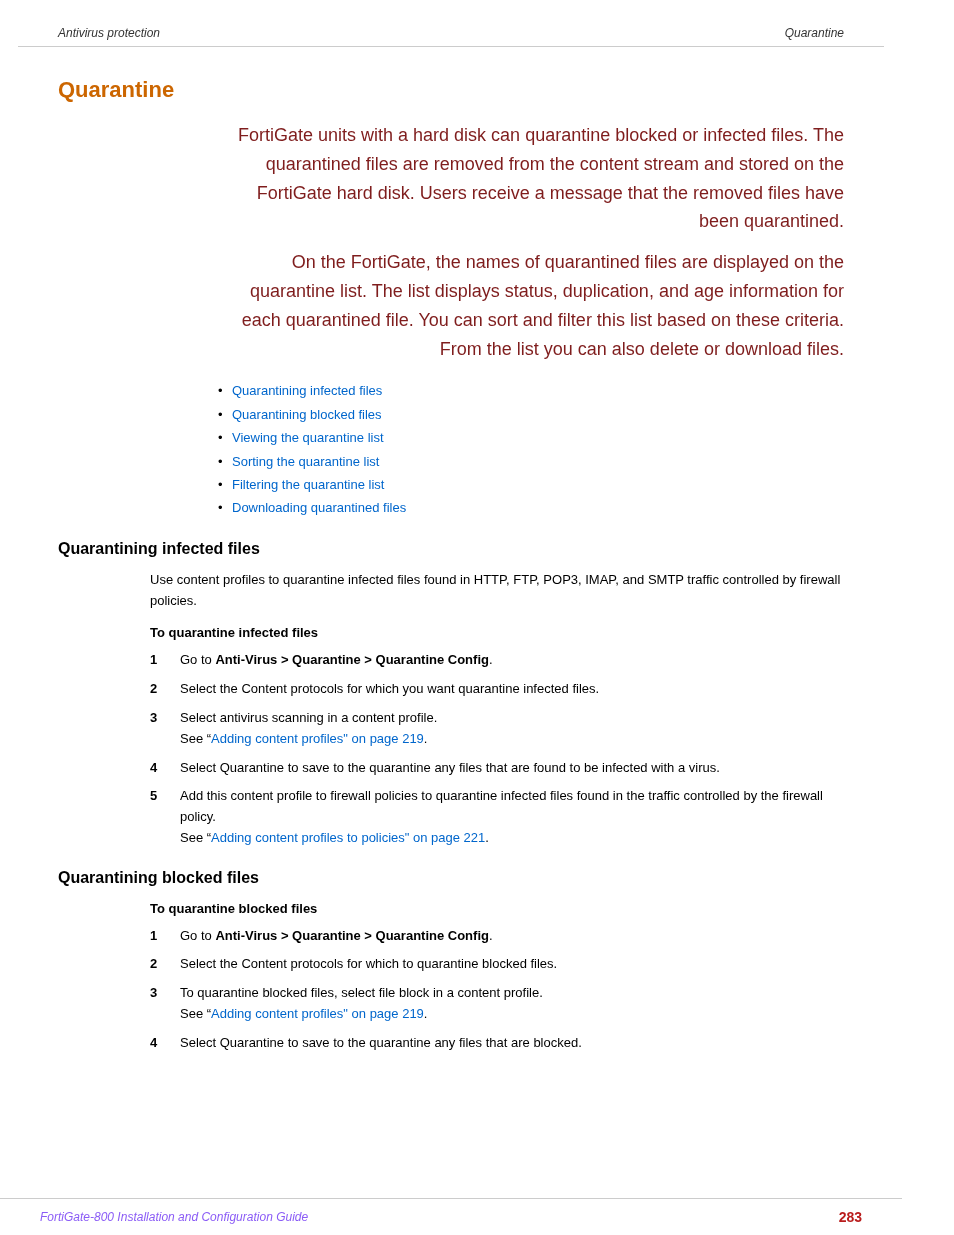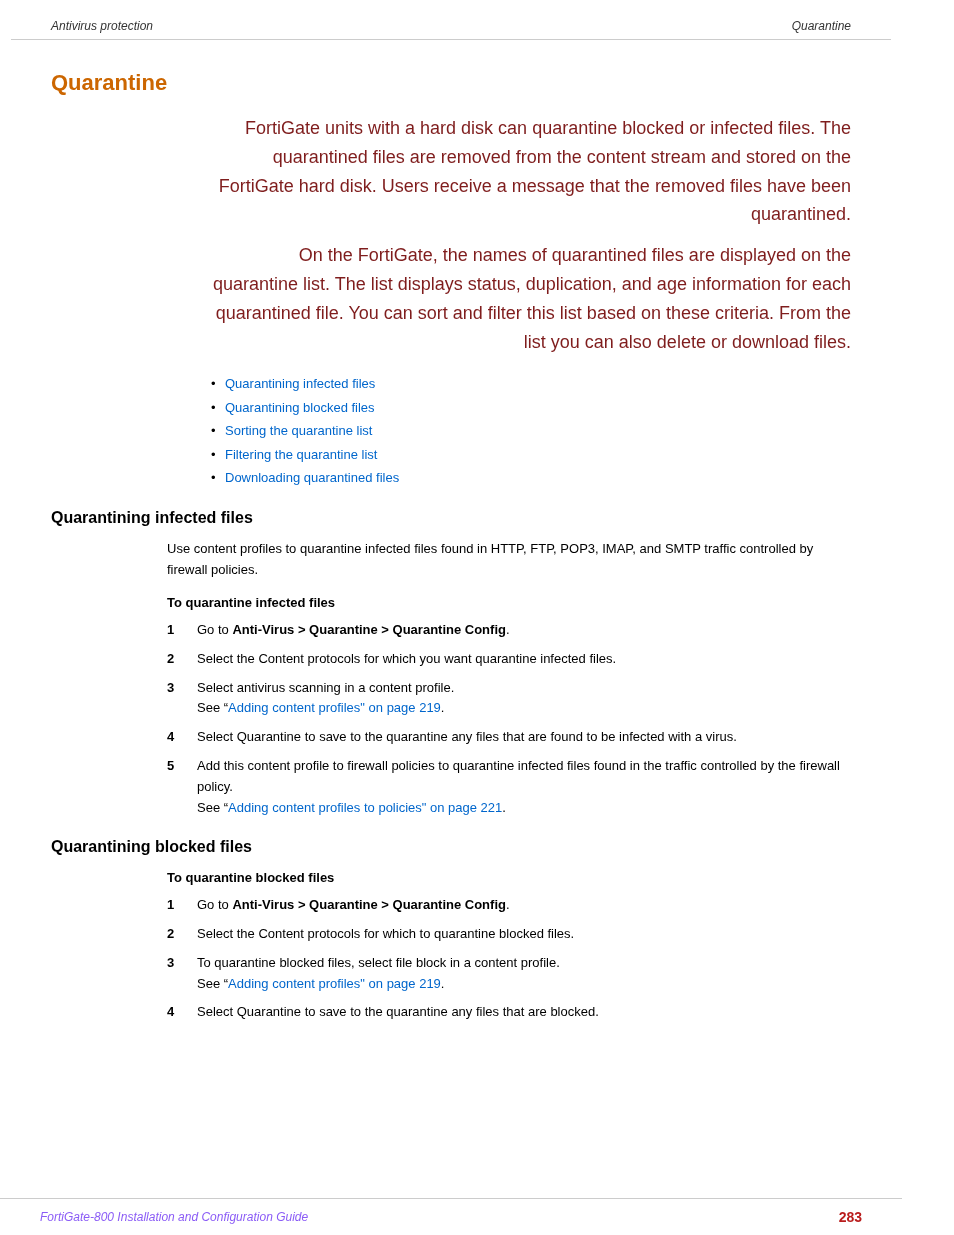--- a/index.html
+++ b/index.html
@@ -21,7 +21,7 @@
       width: 902px;
       min-height: 1235px;
       background: #fff;
-      padding: 11px;
+      padding: 18px;
       position: relative;
     }
 

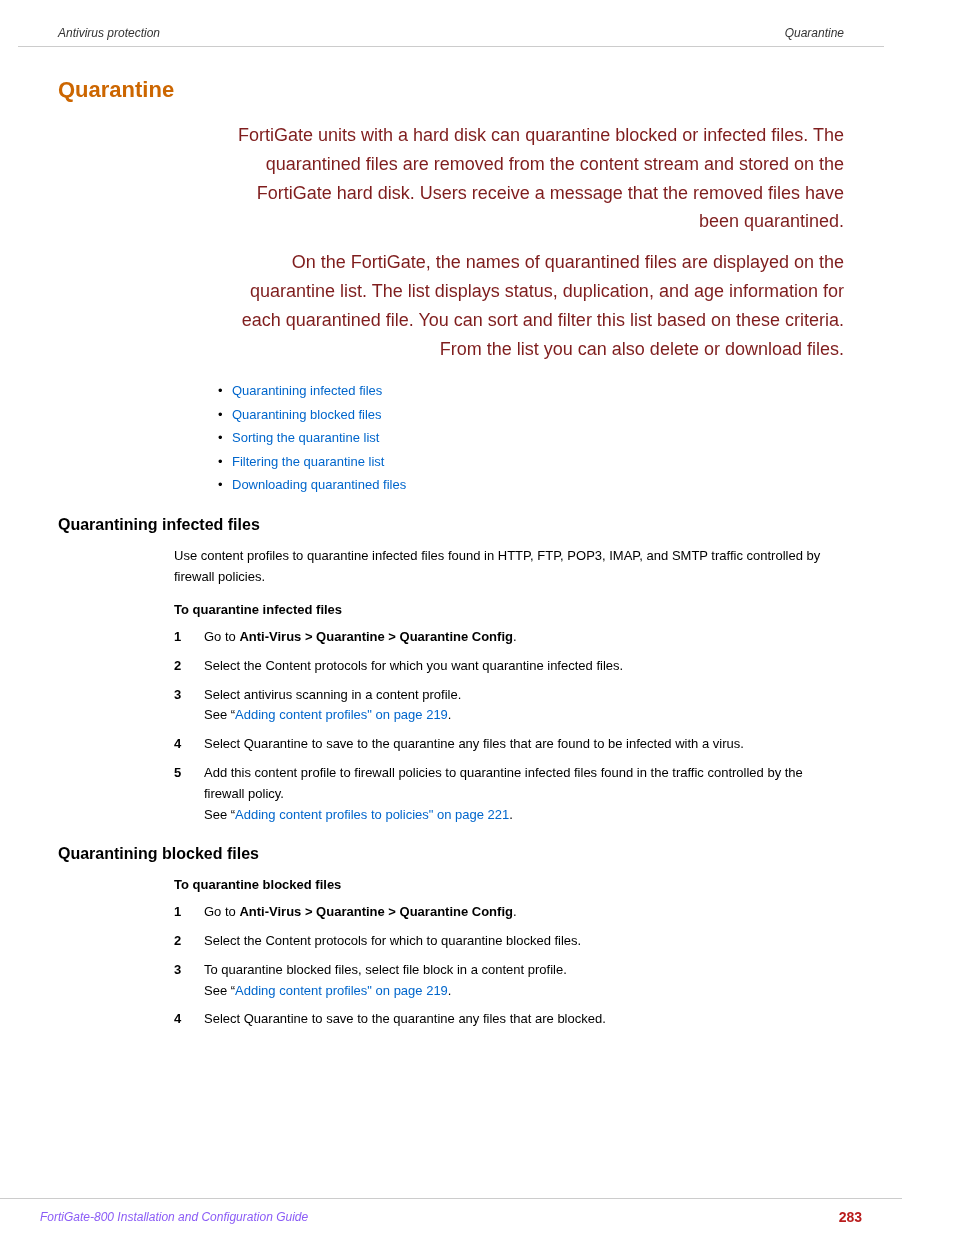--- a/index.html
+++ b/index.html
@@ -198,6 +198,7 @@
     <ul class="bullet-list">
       <li><a>Quarantining infected files</a></li>
       <li><a>Quarantining blocked files</a></li>
+      <li><a>Viewing the quarantine list</a></li>
       <li><a>Sorting the quarantine list</a></li>
       <li><a>Filtering the quarantine list</a></li>
       <li><a>Downloading quarantined files</a></li>

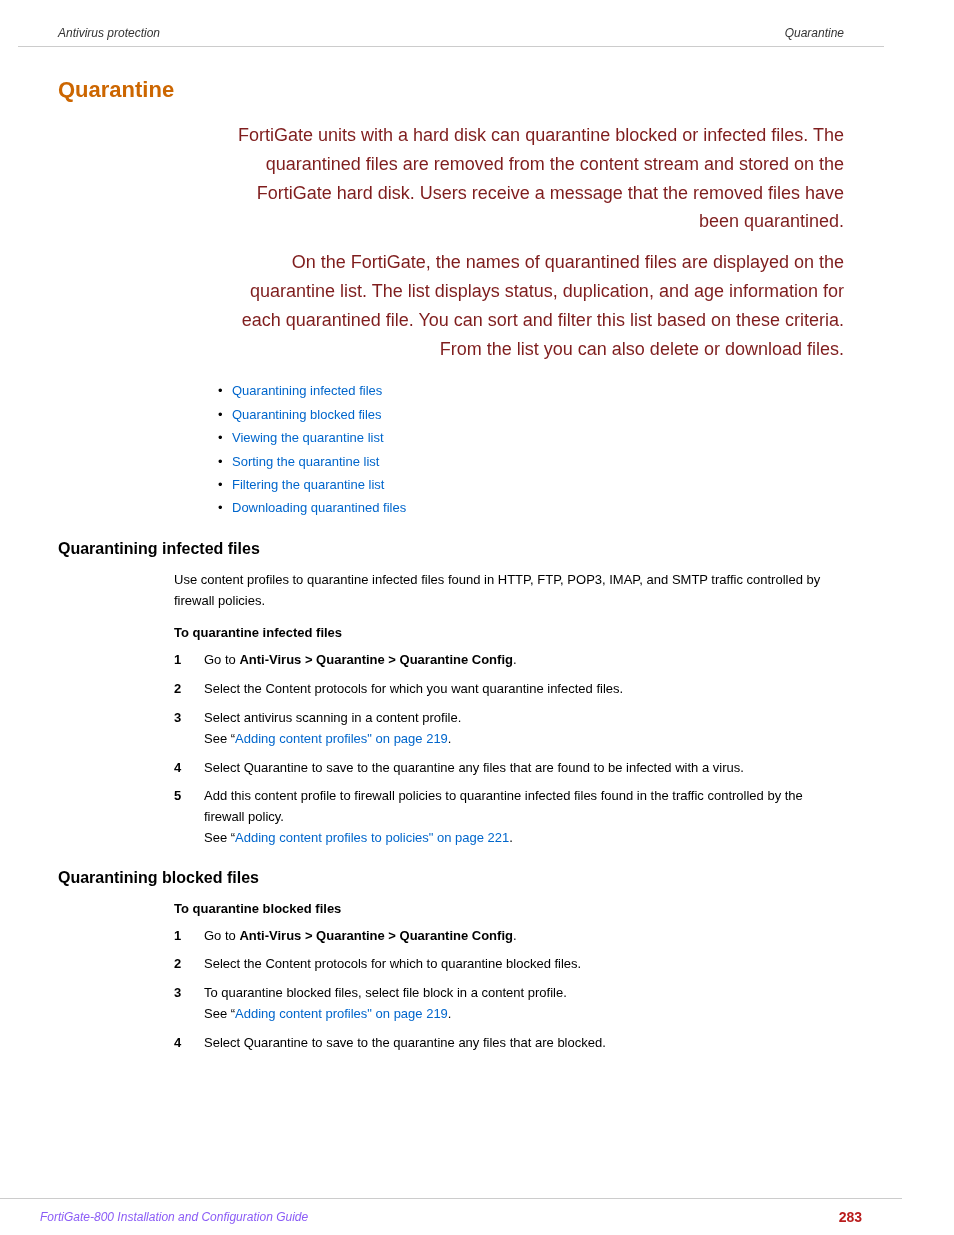--- a/index.html
+++ b/index.html
@@ -107,7 +107,7 @@
     }
 
     .section-body {
-      margin-left: 116px;
+      margin-left: 92px;
     }
 
     .section-intro {

